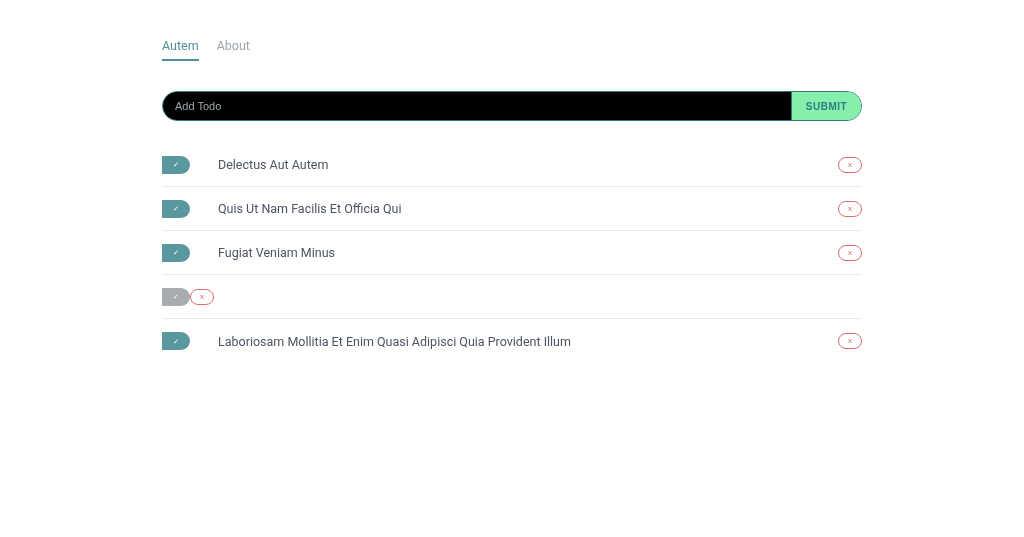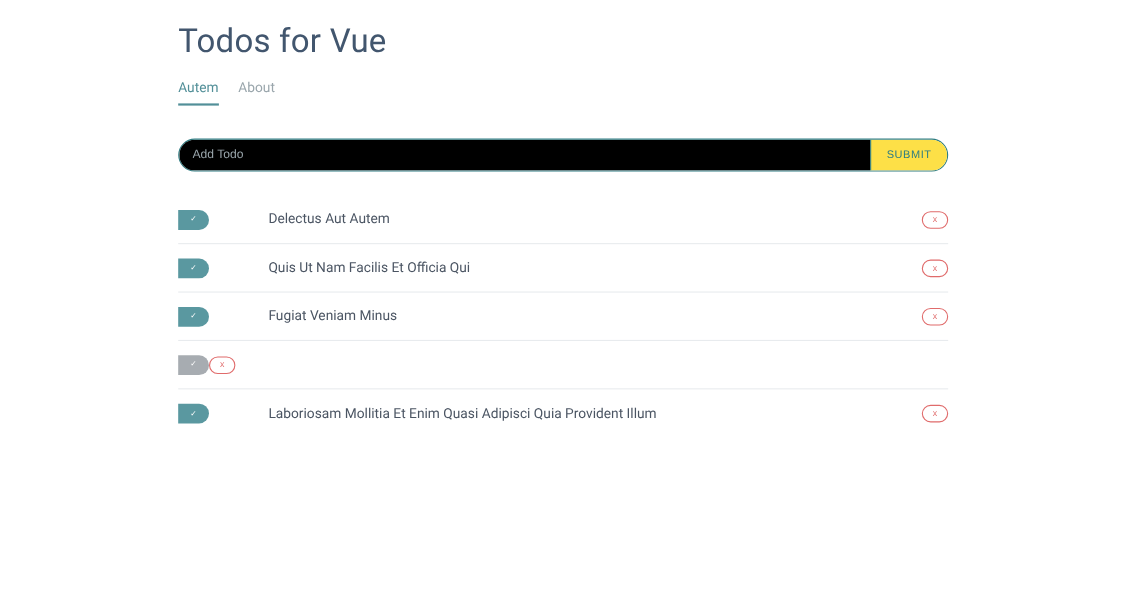--- a/index.html
+++ b/index.html
@@ -29,7 +29,6 @@
 
 <div class="container">
   <div class="inner">
-    <h1 class="title">Todos for Vue</h1>
 
     <nav class="tabs">
       <a class="tab active">Autem</a>

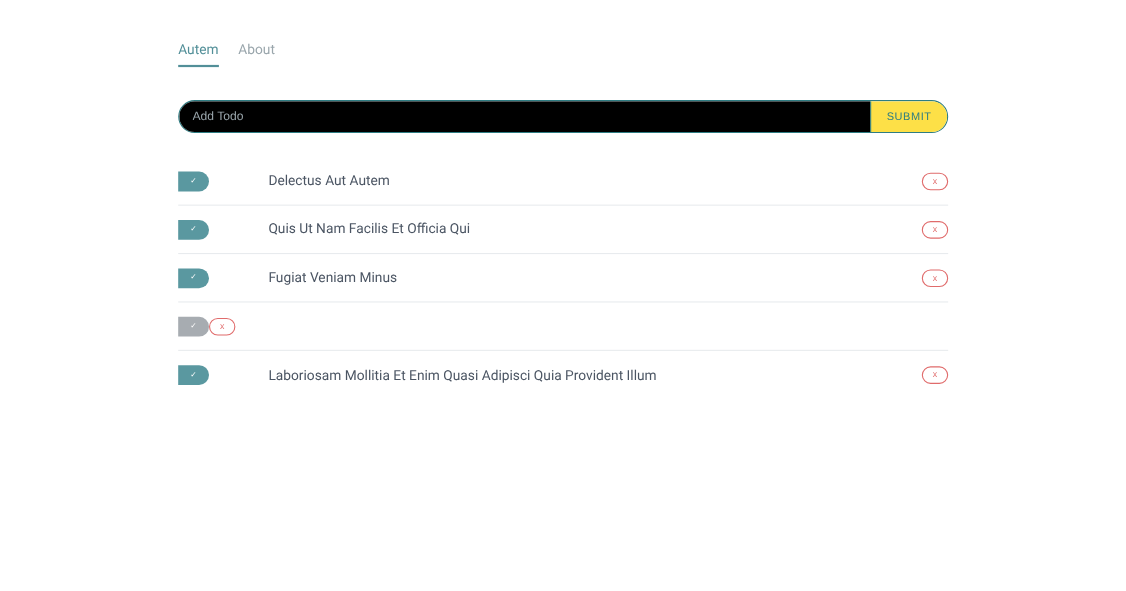--- a/index.html
+++ b/index.html
@@ -13,7 +13,7 @@
   .input-row { margin-top: 30px; display: flex; width: 100%; border: 1px solid #2e7d83; border-radius: 16px; overflow: hidden; height: 30px; align-items: stretch; }
   .add-input { flex: 1; border: none; outline: none; padding: 0 12px; font-size: 11px; color: #6b7280; background: #000000; }
   .add-input::placeholder { color: #9aa6ac; }
-  .submit-btn { width: 70px; border: none; border-left: 1px solid #2e7d83; background: #fde047; color: #2e7d83; font-size: 10px; font-weight: 400; letter-spacing: 0.5px; cursor: pointer; text-transform: uppercase; }
+  .submit-btn { width: 70px; border: none; border-left: 1px solid #2e7d83; background: #86efac; color: #2e7d83; font-size: 10px; font-weight: 700; letter-spacing: 0.5px; cursor: pointer; text-transform: uppercase; }
   .list { margin-top: 22px; width: 100%; }
   .row { display: flex; align-items: center; height: 44px; border-bottom: 1px solid #e8ebee; }
   .row:last-child { border-bottom: none; }

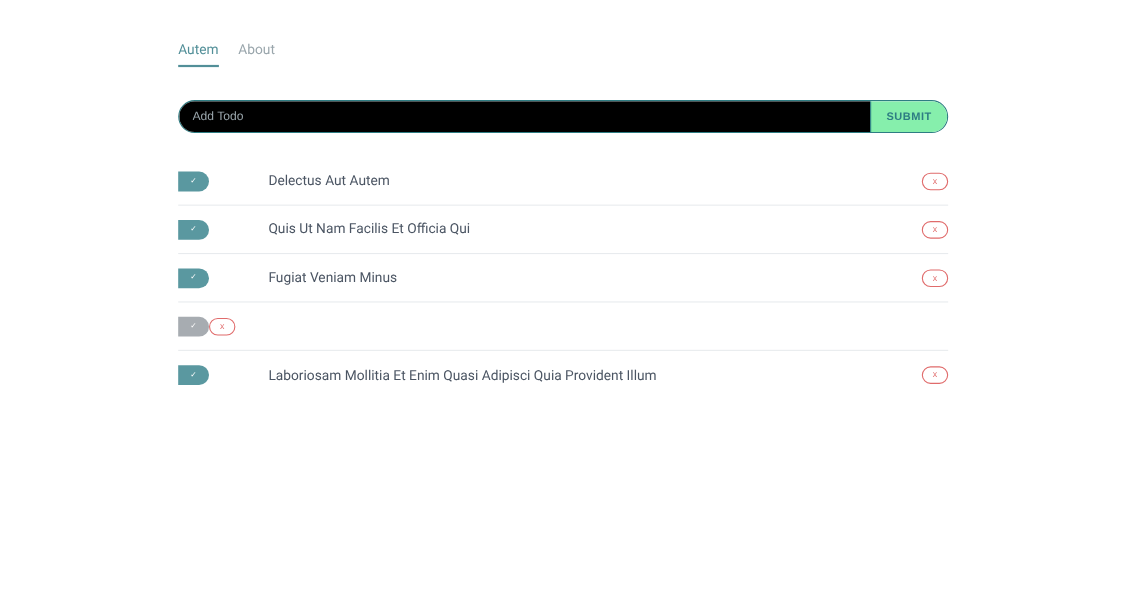--- a/index.html
+++ b/index.html
@@ -20,7 +20,7 @@
   .check-btn { width: 28px; height: 18px; background: #5a98a0; border: none; border-radius: 0 10px 10px 0; display: flex; align-items: center; justify-content: center; cursor: pointer; margin-left: 0; }
   .check-btn.done { background: #a7acb1; }
   .check-mark { font-size: 7px; color: #fff; line-height: 1; }
-  .todo-text { margin-left: 54px; font-size: 12.5px; color: #4b5563; flex: 1; }
+  .todo-text { margin-left: 28px; font-size: 12.5px; color: #4b5563; flex: 1; }
   .todo-text.strike { text-decoration: line-through; color: #6b7280; }
   .del-btn { width: 24px; height: 16px; border: 1px solid #e06b6b; border-radius: 9px; background: #fff; color: #e06b6b; font-size: 8px; font-weight: 500; cursor: pointer; display:flex; align-items:center; justify-content:center; line-height:1; }
 </style>

